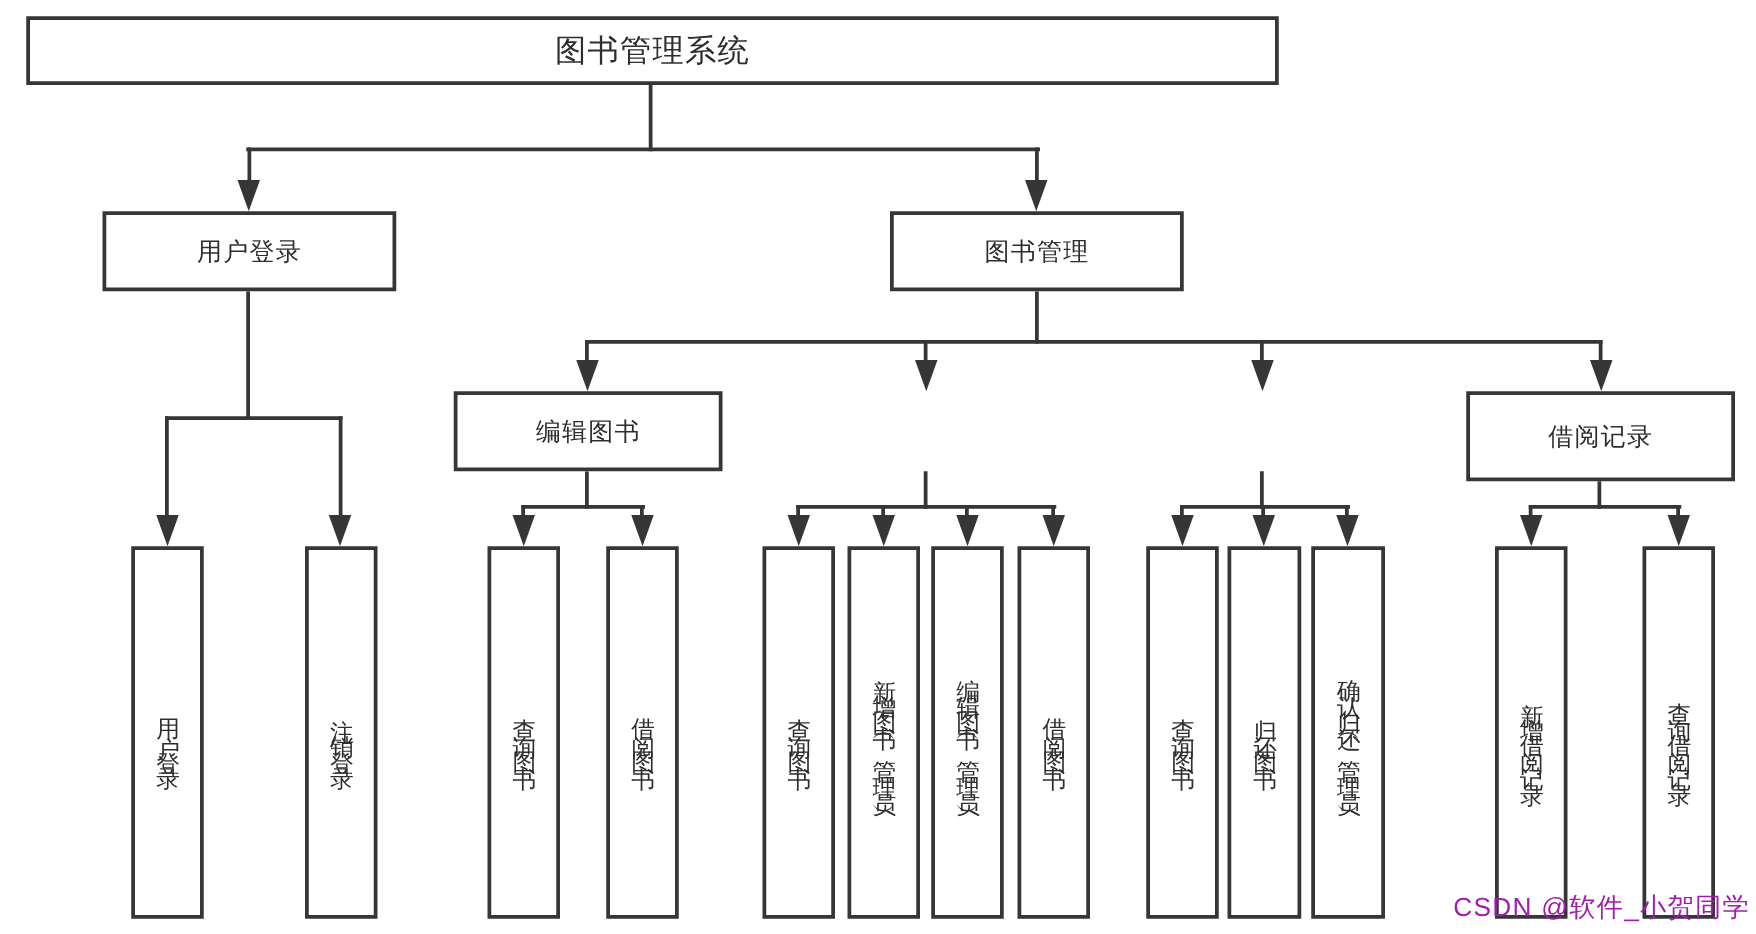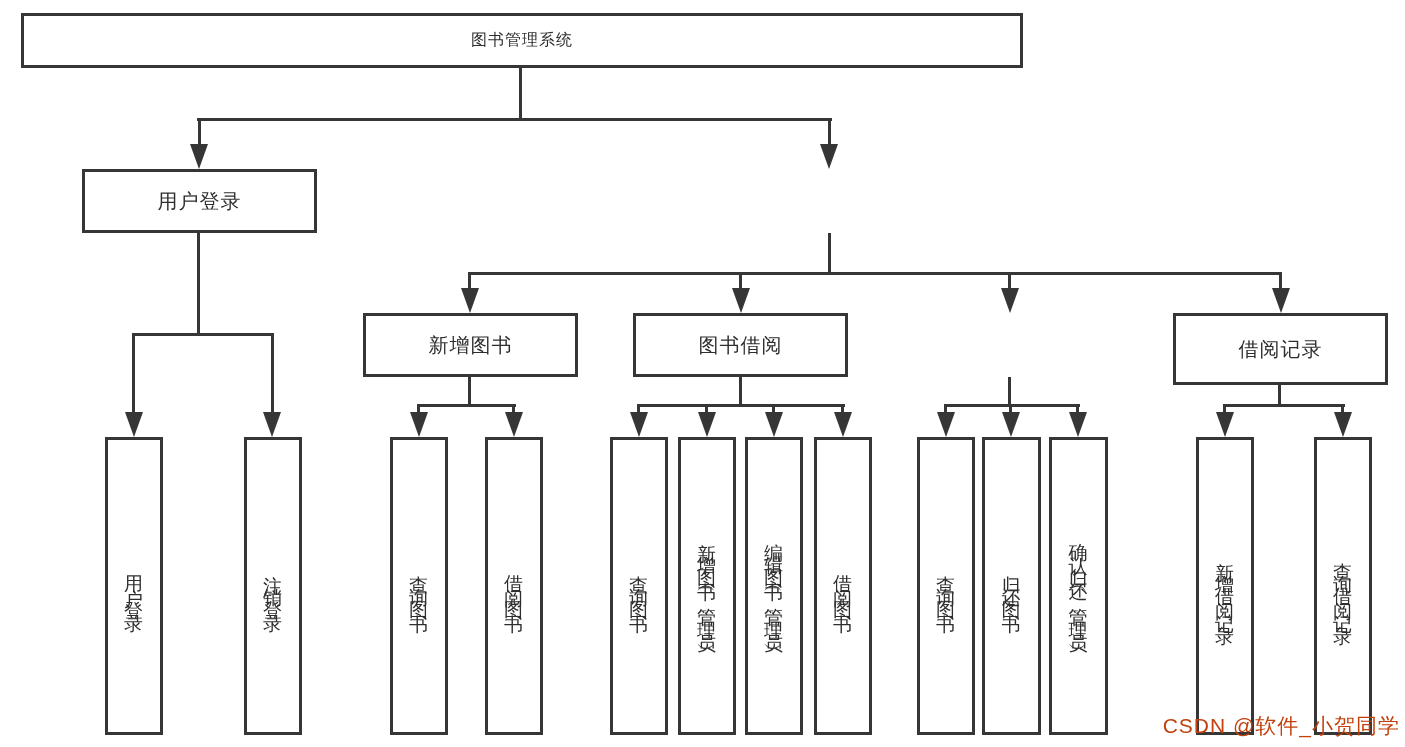--- a/index.html
+++ b/index.html
@@ -92,7 +92,7 @@
   <div class="vl" style="left:1341px;top:404px;height:12px;"></div>
   <div class="ah" style="left:1334px;top:412px;"></div>
 
-  <div class="box" style="left:21px;top:13px;width:1002px;height:55px;font-size:16px;">图书管理系统</div>
+  <div class="box" style="left:21px;top:13px;width:1002px;height:55px;font-size:25px;">图书管理系统</div>
 
   <div class="box" style="left:82px;top:169px;width:235px;height:64px;">用户登录</div>
 

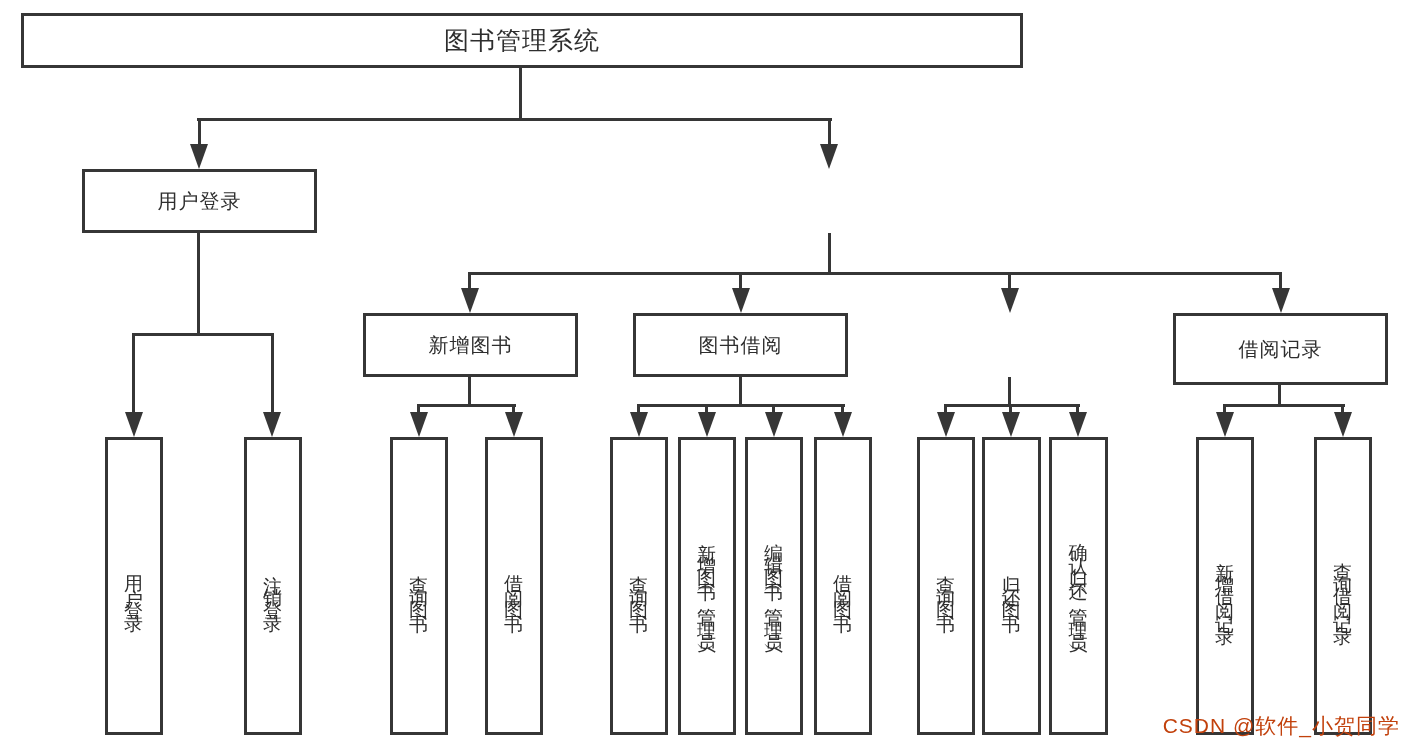--- a/index.html
+++ b/index.html
@@ -95,6 +95,7 @@
   <div class="box" style="left:21px;top:13px;width:1002px;height:55px;font-size:25px;">图书管理系统</div>
 
   <div class="box" style="left:82px;top:169px;width:235px;height:64px;">用户登录</div>
+  <div class="box" style="left:712px;top:169px;width:235px;height:64px;">图书管理</div>
 
   <div class="box" style="left:363px;top:313px;width:215px;height:64px;">新增图书</div>
   <div class="box" style="left:633px;top:313px;width:215px;height:64px;">图书借阅</div>

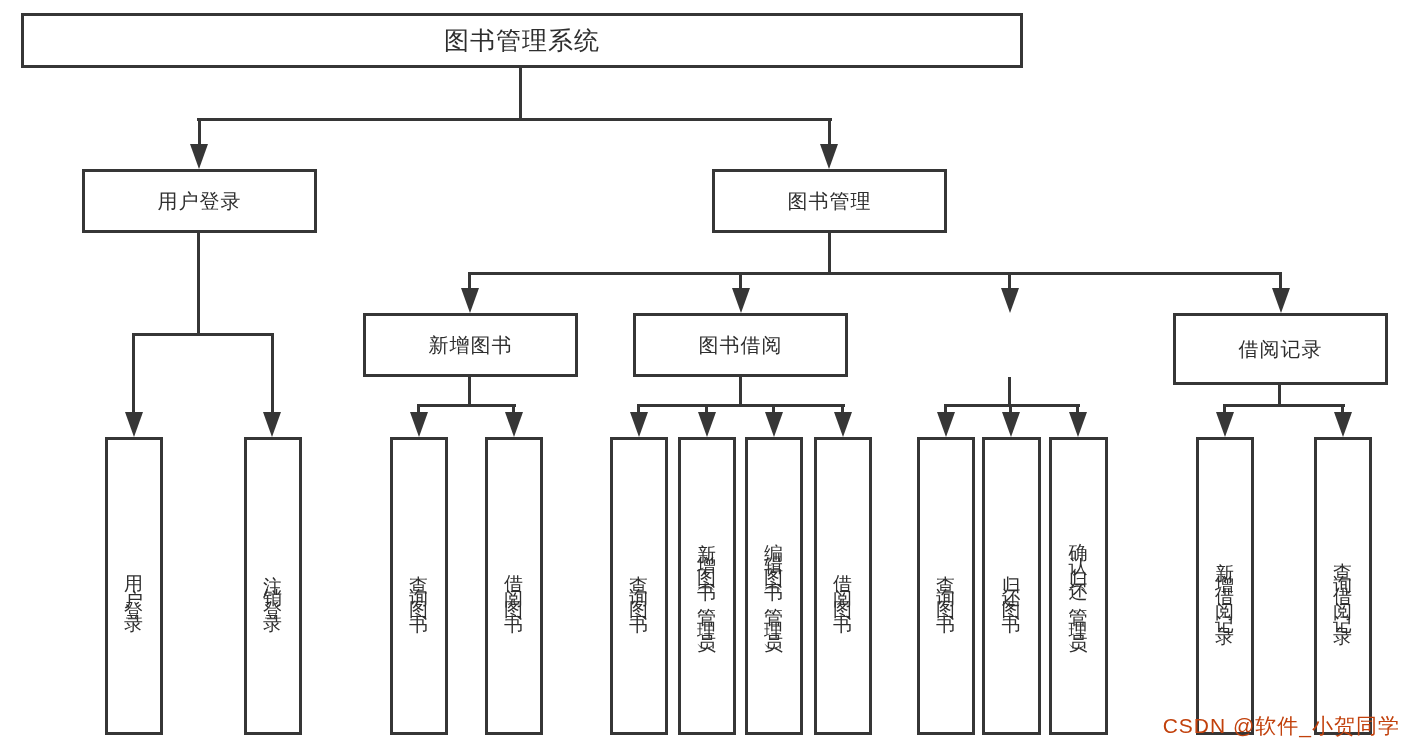--- a/index.html
+++ b/index.html
@@ -97,7 +97,7 @@
   <div class="box" style="left:82px;top:169px;width:235px;height:64px;">用户登录</div>
   <div class="box" style="left:712px;top:169px;width:235px;height:64px;">图书管理</div>
 
-  <div class="box" style="left:363px;top:313px;width:215px;height:64px;">新增图书</div>
+  <div class="box" style="left:363px;top:313px;width:215px;height:64px;">编辑图书</div>
   <div class="box" style="left:633px;top:313px;width:215px;height:64px;">图书借阅</div>
   <div class="box" style="left:1173px;top:313px;width:215px;height:72px;">借阅记录</div>
 

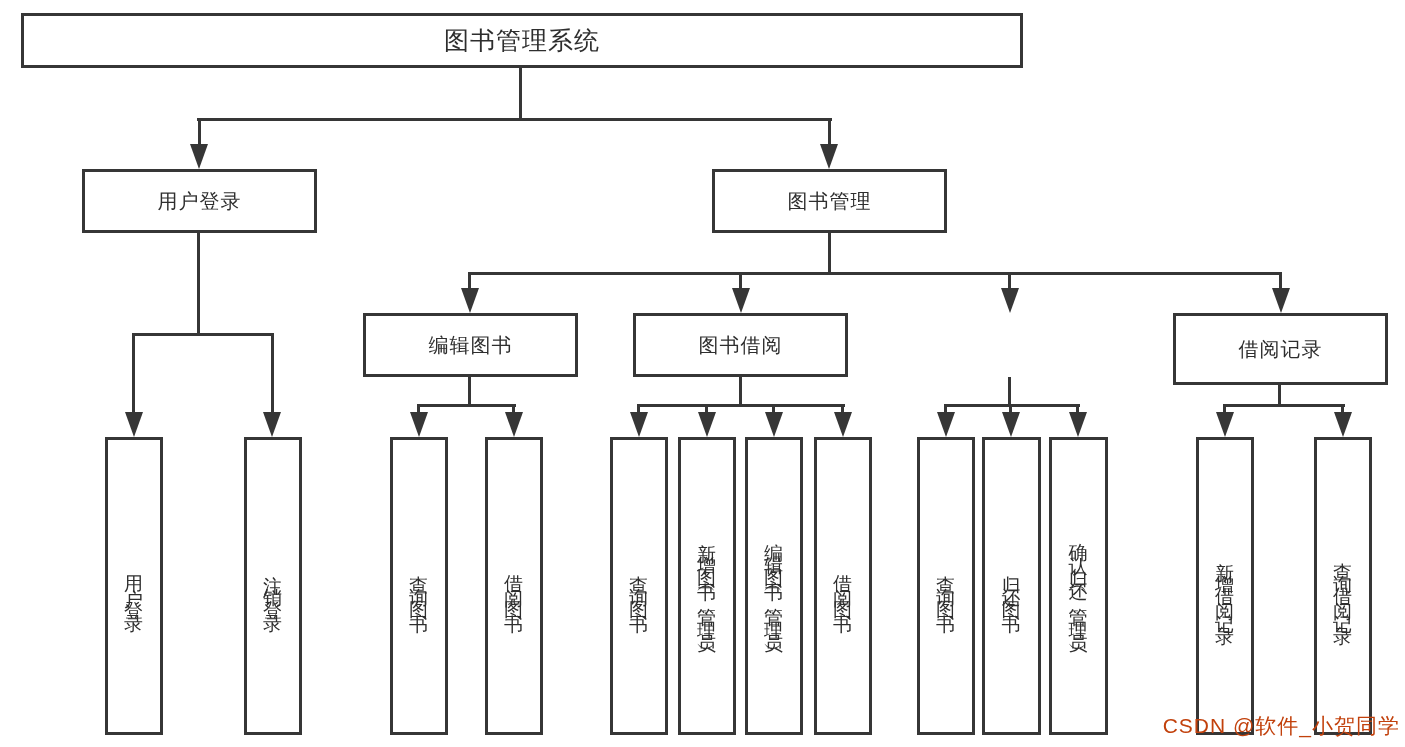--- a/index.html
+++ b/index.html
@@ -98,7 +98,6 @@
   <div class="box" style="left:712px;top:169px;width:235px;height:64px;">图书管理</div>
 
   <div class="box" style="left:363px;top:313px;width:215px;height:64px;">编辑图书</div>
-  <div class="box" style="left:633px;top:313px;width:215px;height:64px;">图书借阅</div>
   <div class="box" style="left:1173px;top:313px;width:215px;height:72px;">借阅记录</div>
 
   <div class="vbox" style="left:105px;top:437px;width:58px;height:298px;">用户登录</div>

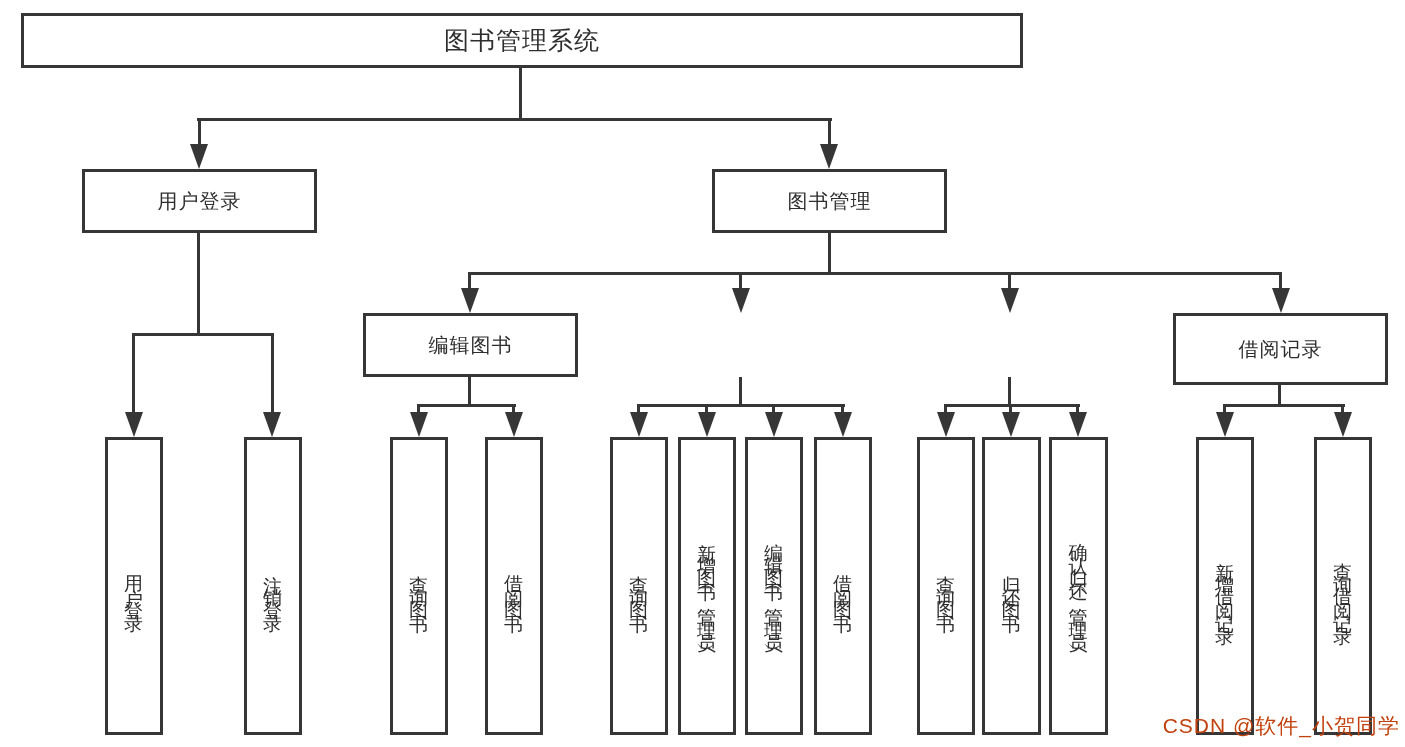--- a/index.html
+++ b/index.html
@@ -24,7 +24,7 @@
       border-left:9px solid transparent;border-right:9px solid transparent;
       border-top:25px solid #363636;}
   .watermark{
-    position:absolute;right:5px;top:712px;font-size:21px;color:#c2410c;
+    position:absolute;right:5px;top:712px;font-size:21px;color:#a21caf;
     letter-spacing:1px;z-index:3;
   }
 </style>

